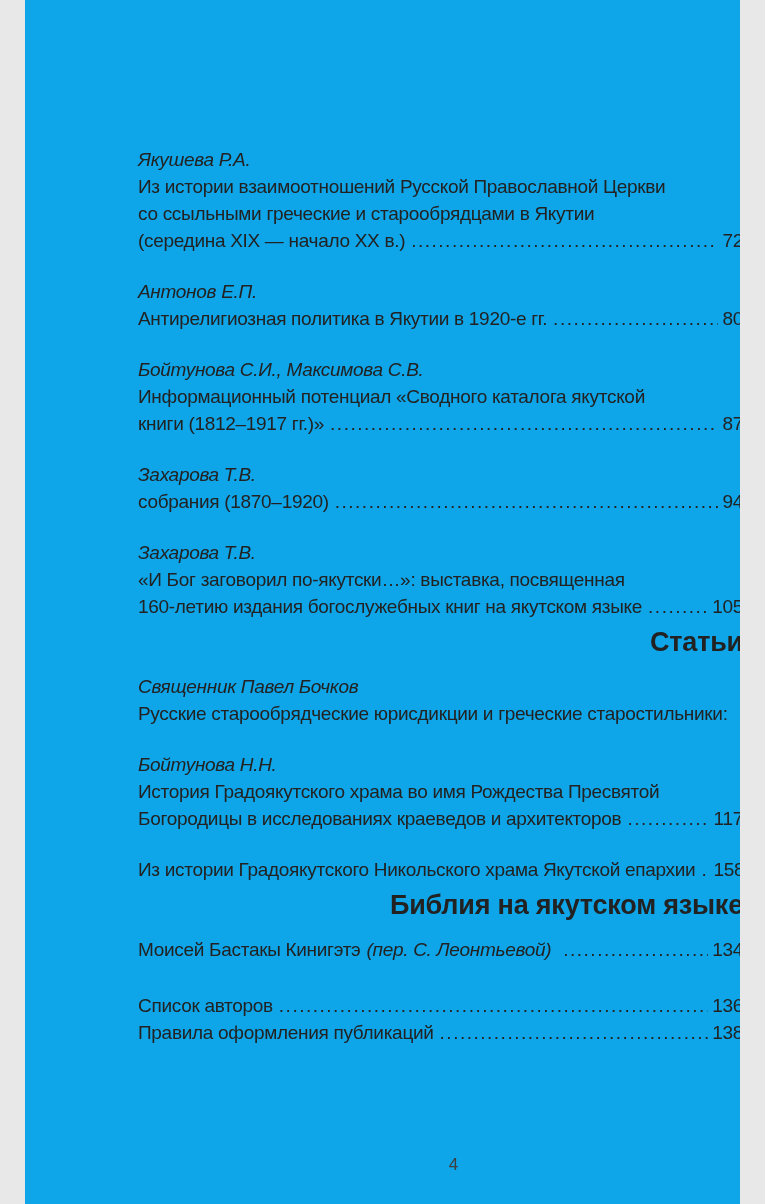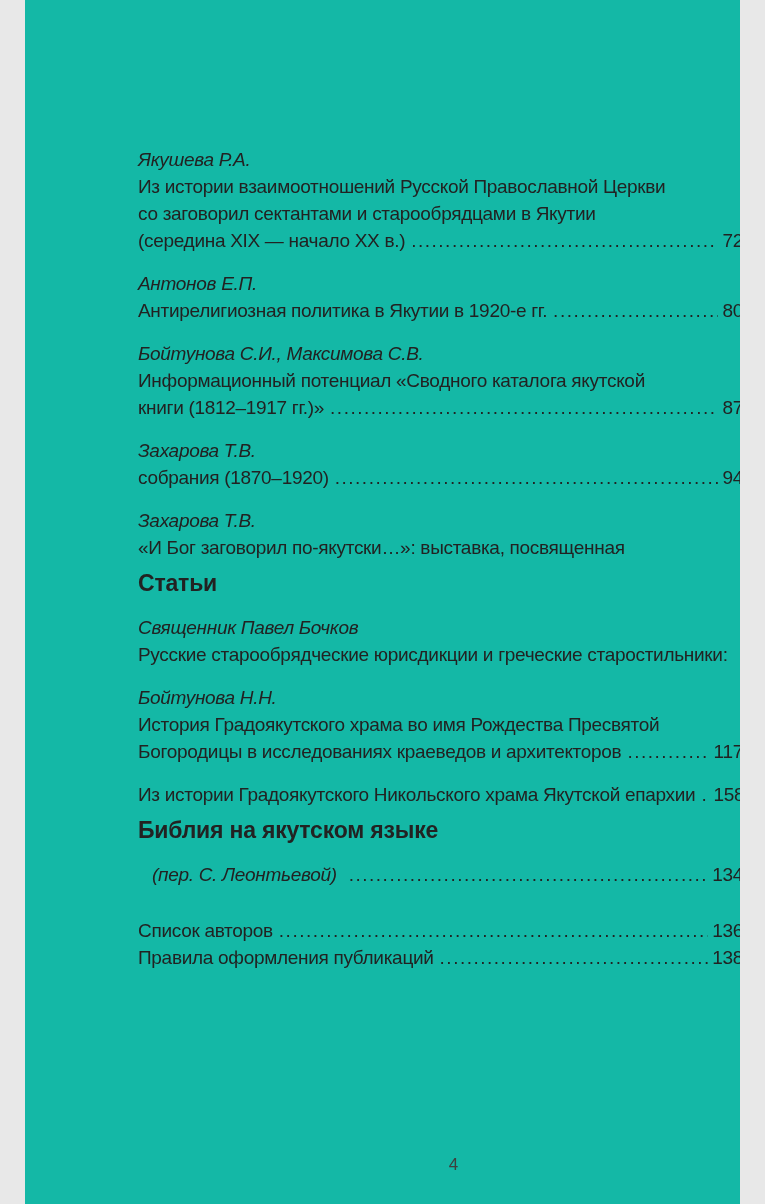--- a/index.html
+++ b/index.html
@@ -12,7 +12,7 @@
     width: 715px;
     height: 1204px;
     margin: 0 auto;
-    background: #14b8a6;
+    background: #0ea5e9;
     overflow: hidden;
     font-family: "Liberation Sans", "DejaVu Sans", sans-serif;
     color: #222222;

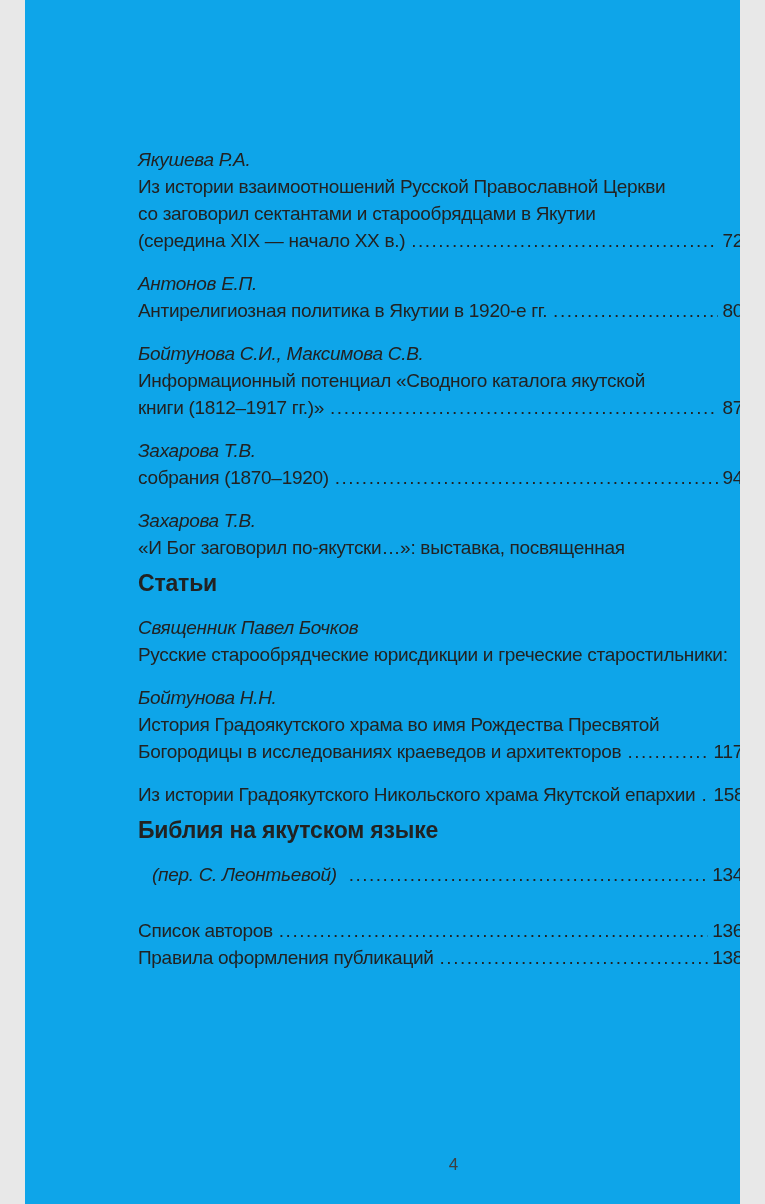--- a/index.html
+++ b/index.html
@@ -92,7 +92,7 @@
       <div class="entry">
         <div class="author">Якушева Р.А.</div>
         <div class="tline">Из истории взаимоотношений Русской Православной Церкви</div>
-        <div class="tline">со заговорил сектантами и старообрядцами в Якутии</div>
+        <div class="tline">со ссыльными греческие и старообрядцами в Якутии</div>
         <div class="lastline">
           <span class="t">(середина XIX — начало XX в.)</span>
           <span class="leader"></span>

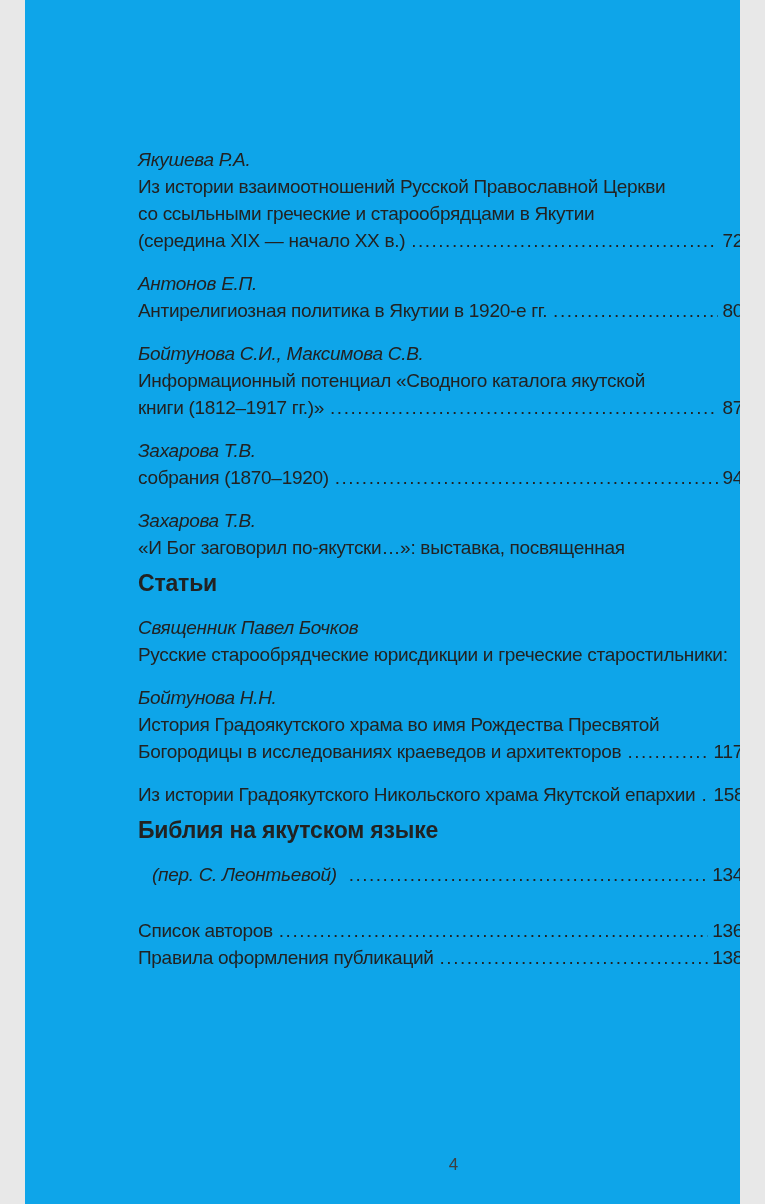--- a/index.html
+++ b/index.html
@@ -27,7 +27,7 @@
     letter-spacing: -0.3px;
   }
   .entry { margin: 0; }
-  .entry + .entry { margin-top: 16px; }
+  .entry + .entry { margin-top: 24px; }
   .author {
     font-style: italic;
     white-space: nowrap;

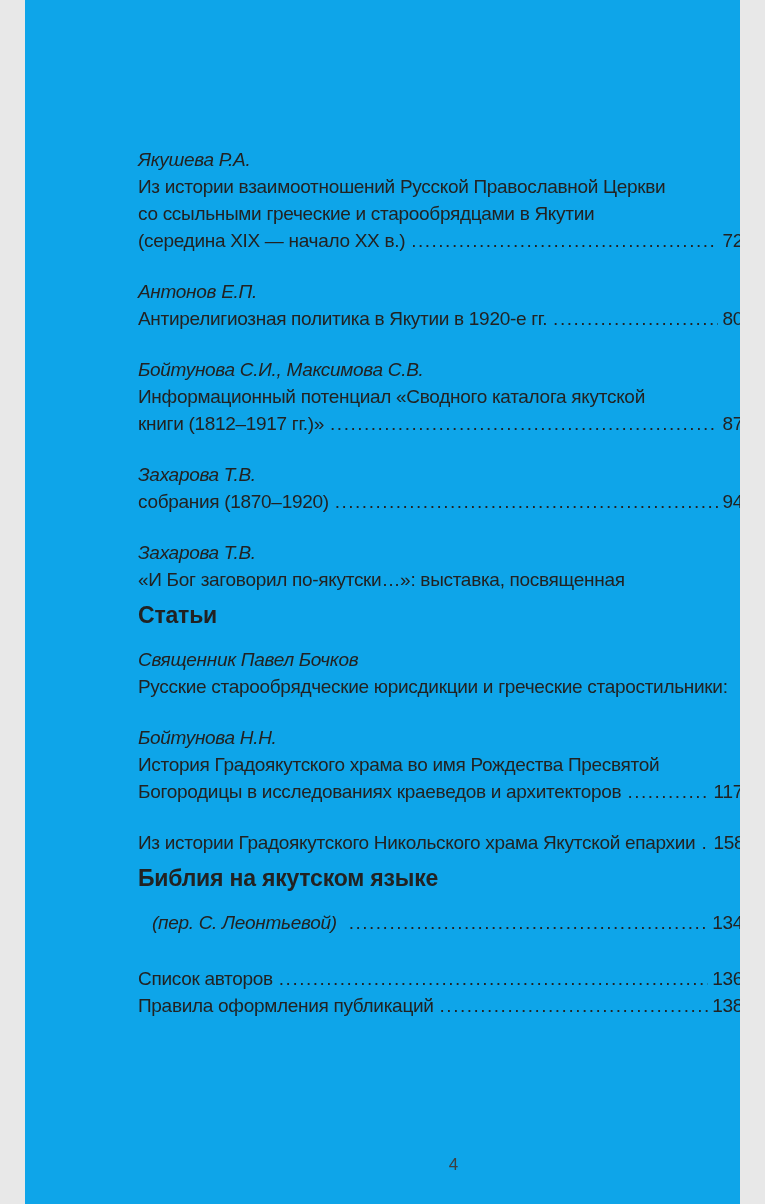--- a/index.html
+++ b/index.html
@@ -131,6 +131,11 @@
       <div class="entry">
         <div class="author">Захарова Т.В.</div>
         <div class="tline">«И Бог заговорил по-якутски…»: выставка, посвященная</div>
+        <div class="lastline">
+          <span class="t">160-летию издания богослужебных книг на якутском языке</span>
+          <span class="leader"></span>
+          <span class="pg">105</span>
+        </div>
       </div>
 
     </section>

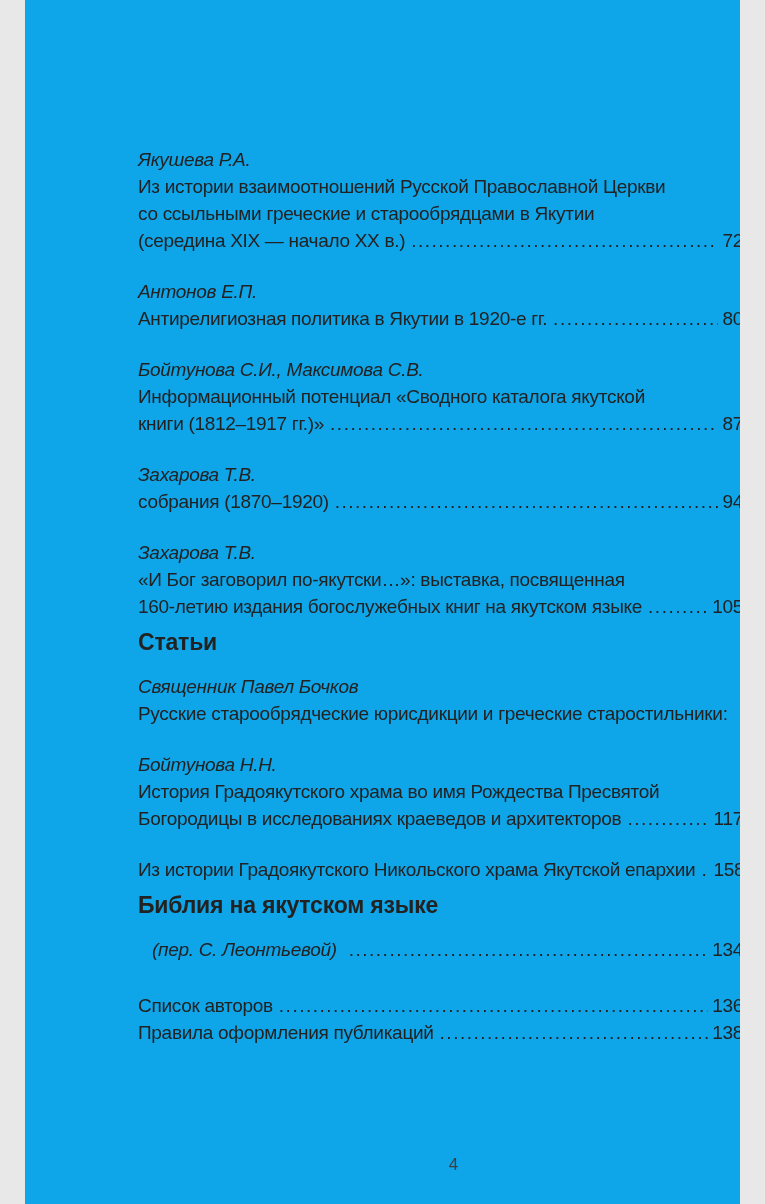--- a/index.html
+++ b/index.html
@@ -60,9 +60,9 @@
   .section-heading {
     position: relative;
     left: 0;
-    text-align: left;
+    text-align: right;
     font-weight: 700;
-    font-size: 23px;
+    font-size: 27px;
     line-height: 30px;
     margin: 7px 0 16px 0;
     letter-spacing: -0.2px;

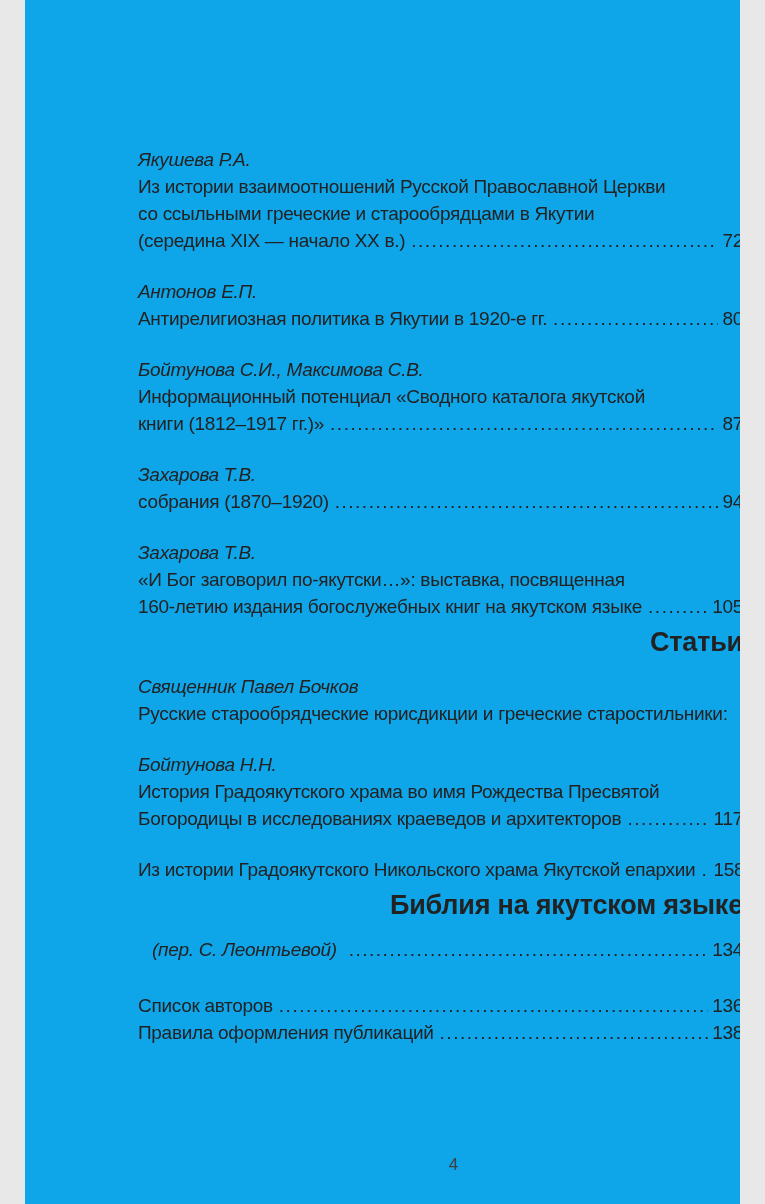--- a/index.html
+++ b/index.html
@@ -173,6 +173,7 @@
 
       <div class="entry">
         <div class="lastline">
+          <span class="t">Моисей Бастакы Кинигэтэ</span>
           <span class="t-italic">(пер. С. Леонтьевой)</span>
           <span class="leader wide-gap"></span>
           <span class="pg">134</span>

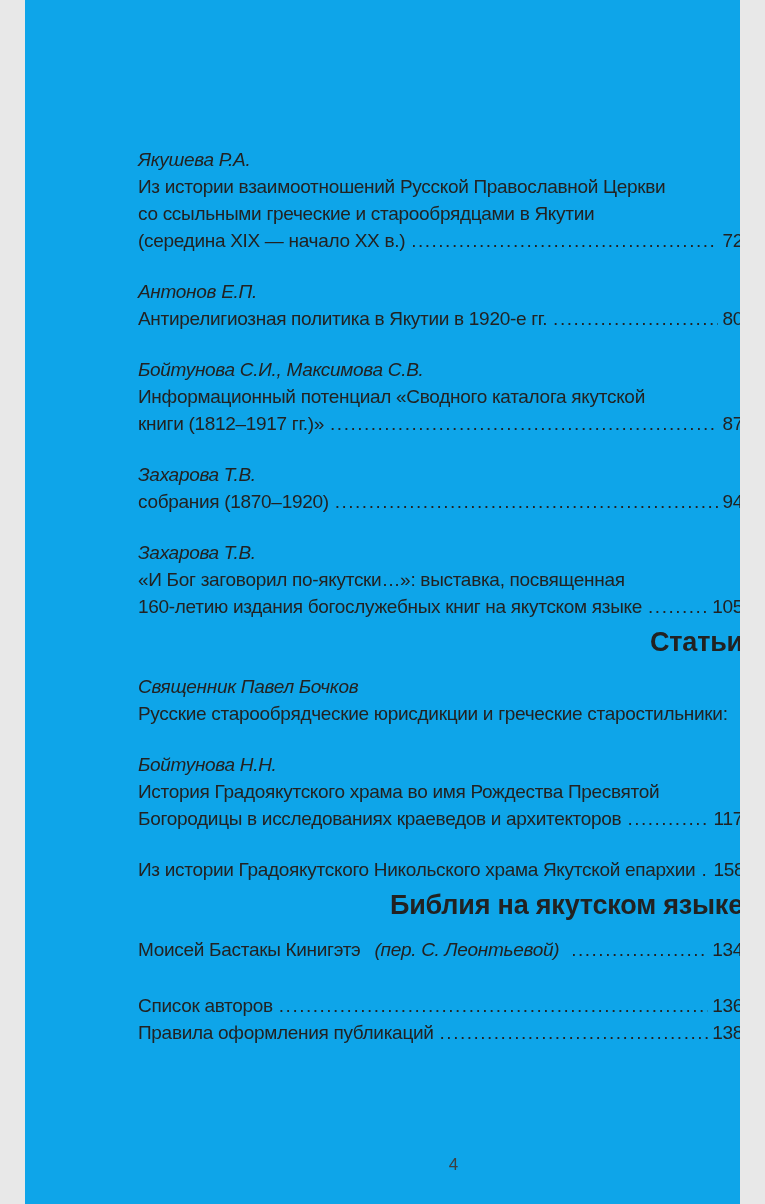--- a/index.html
+++ b/index.html
@@ -42,7 +42,7 @@
   .lastline .t-italic {
     flex: 0 0 auto;
     font-style: italic;
-    margin-left: 14px;
+    margin-left: 6px;
   }
   .leader {
     flex: 1 1 auto;

